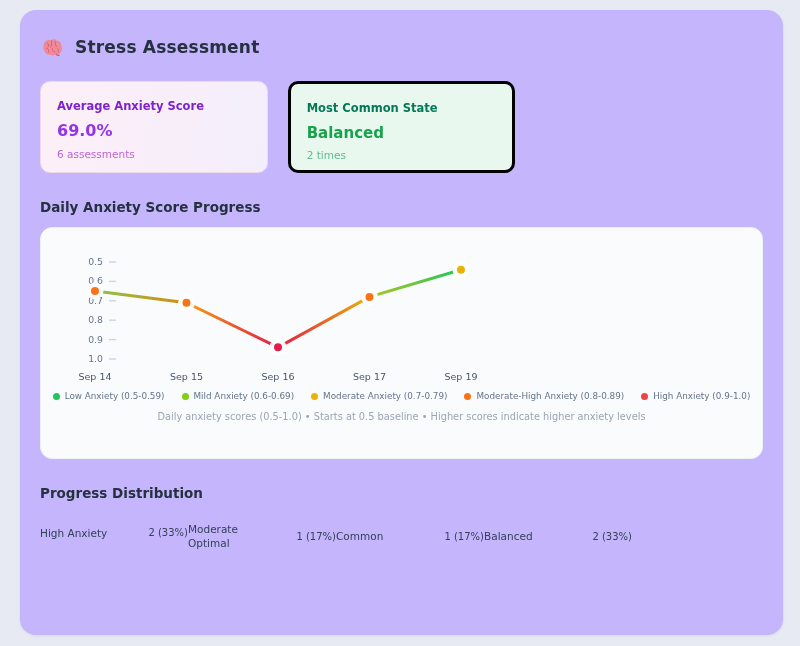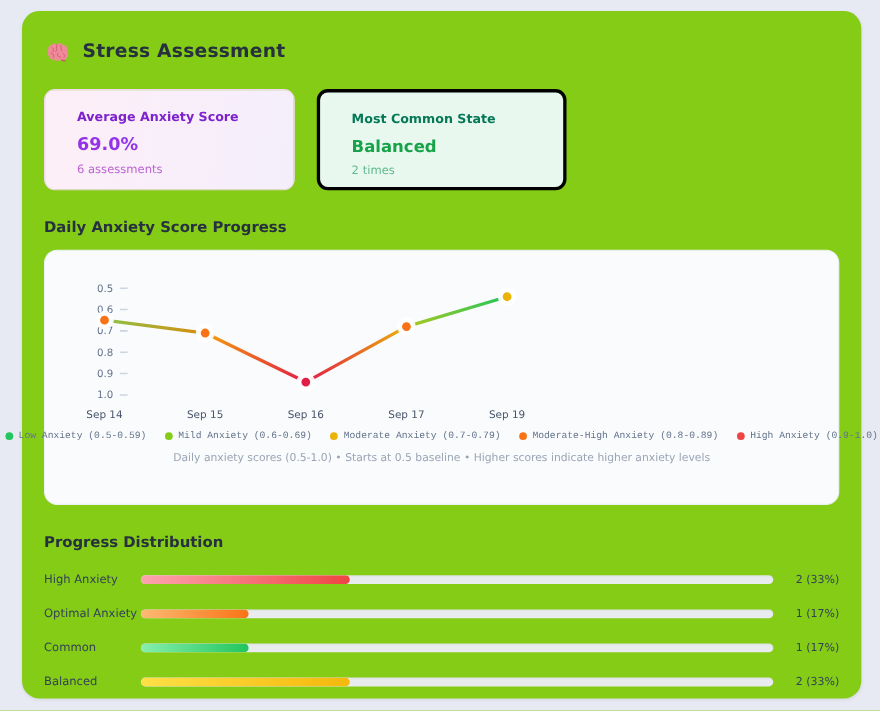--- a/index.html
+++ b/index.html
@@ -11,7 +11,7 @@
   }
   .app-card{
     position:absolute;left:20px;top:10px;width:763px;height:625px;
-    background:#84cc16;border-radius:16px;
+    background:#c4b5fd;border-radius:16px;
     box-shadow:0 1px 3px rgba(16,24,40,.08);
     box-sizing:border-box;
   }

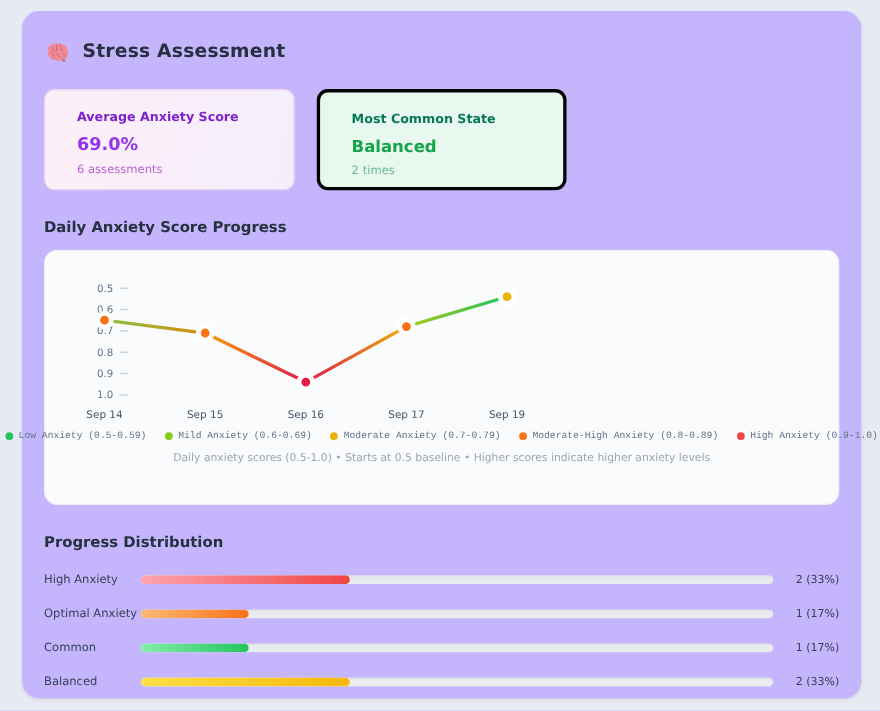--- a/index.html
+++ b/index.html
@@ -21,7 +21,7 @@
   .hdr h1{margin:0;font-size:17px;font-weight:700;color:#26303e;letter-spacing:.2px;}
   
   .stats{display:grid;grid-template-columns:1fr 1fr 1fr;gap:20px;margin:24px 20px 0 20px;}
-  .stat{border-radius:10px;padding:14px 29px;box-sizing:border-box;height:92px;}
+  .stat{border-radius:10px;padding:14px 16px;box-sizing:border-box;height:92px;}
   .stat .lbl{font-size:11.5px;font-weight:700;margin:3px 0 0;}
   .stat-avg{background:linear-gradient(100deg,#fdeff7 0%,#f4eefc 100%);border:1px solid #f1d9ec;}
   .stat-avg .lbl{color:#7e22ce;}

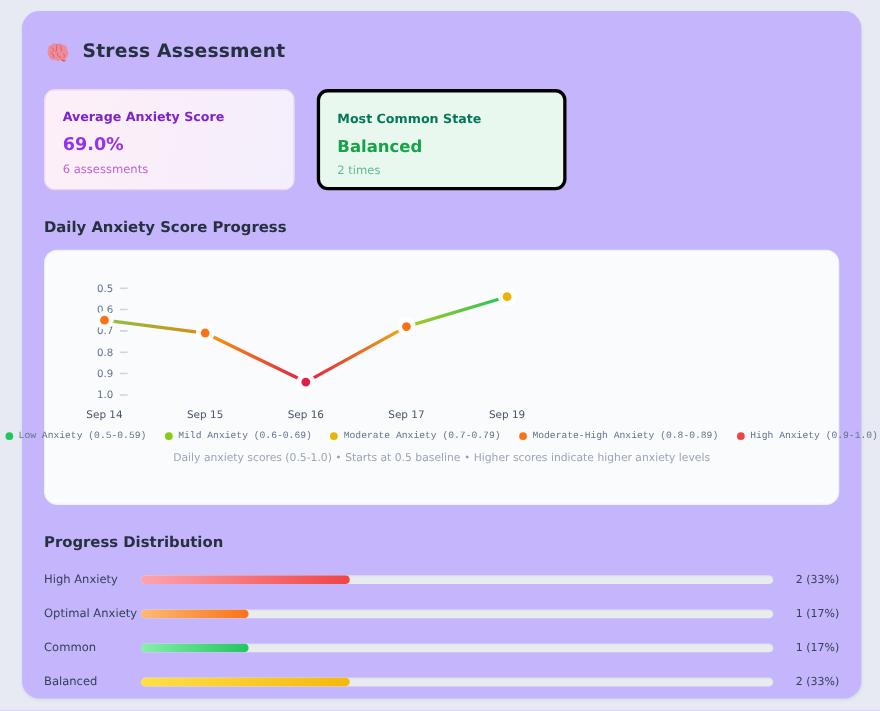--- a/index.html
+++ b/index.html
@@ -49,7 +49,7 @@
   }
   #line-chart{display:block;margin-top:4px;}
   #line-chart text{font-family:"DejaVu Sans","Liberation Sans",sans-serif;}
-  .legend{display:flex;justify-content:space-between;align-items:center;gap:17px;margin-top:1px;font-family:Liberation Mono, monospace;}
+  .legend{display:flex;justify-content:space-between;align-items:center;gap:17px;margin-top:1px;}
   .legend-item{display:flex;align-items:center;gap:5px;}
   .legend-dot{width:7px;height:7px;border-radius:50%;flex:0 0 auto;}
   .legend-label{font-size:8.8px;color:#64748b;white-space:nowrap;}

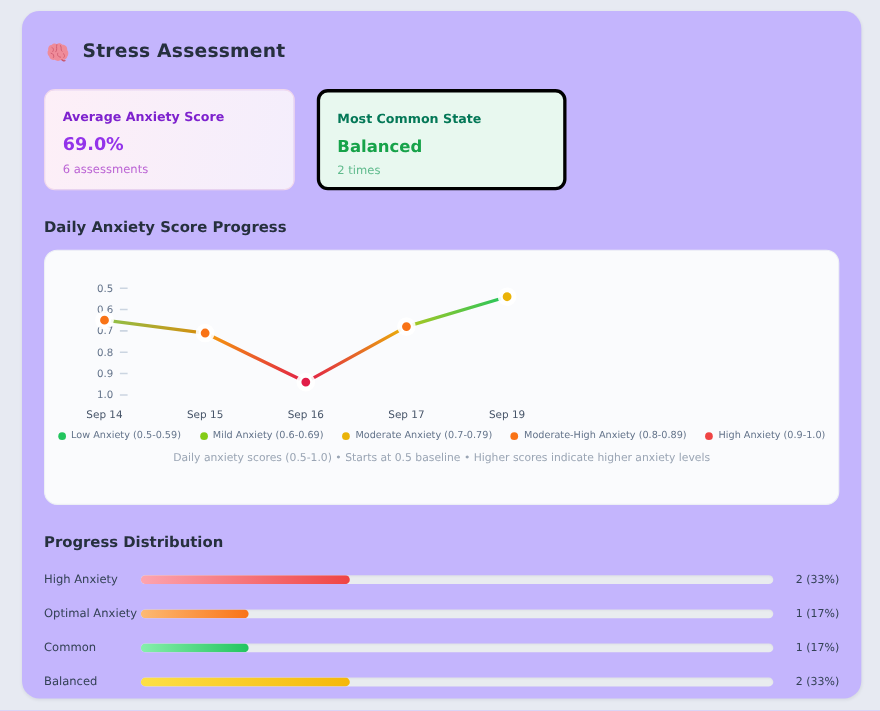--- a/index.html
+++ b/index.html
@@ -55,7 +55,7 @@
   .legend-label{font-size:8.8px;color:#64748b;white-space:nowrap;}
   .chart-caption{margin-top:10px;font-size:9.8px;color:#9aa5b4;text-align:center;}
   
-  .dist-rows{margin:14px 20px 0 20px;display:flex;flex-direction:column;}
+  .dist-rows{margin:14px 20px 0 20px;display:flex;}
   .dist-row{display:flex;align-items:center;min-height:24px;margin-top:7px;}
   .dist-row:first-child{margin-top:0;}
   .dist-label{width:88px;flex:0 0 auto;font-size:10.5px;color:#334155;line-height:1.35;}

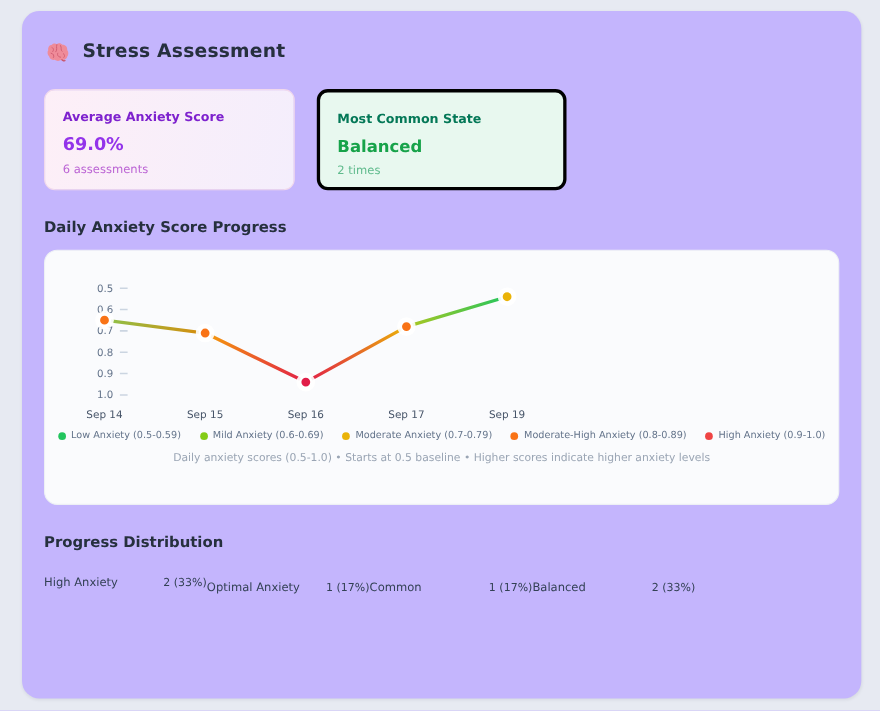--- a/index.html
+++ b/index.html
@@ -188,7 +188,7 @@
   </div>
 
   <div class="dist-row">
-    <div class="dist-label">Optimal Anxiety</div>
+    <div class="dist-label">Moderate Optimal</div>
     <div class="bar-track">
       <div class="bar-fill" style="width: 17%; background: linear-gradient(90deg, rgb(253, 186, 116), rgb(249, 115, 22));"></div>
     </div>

